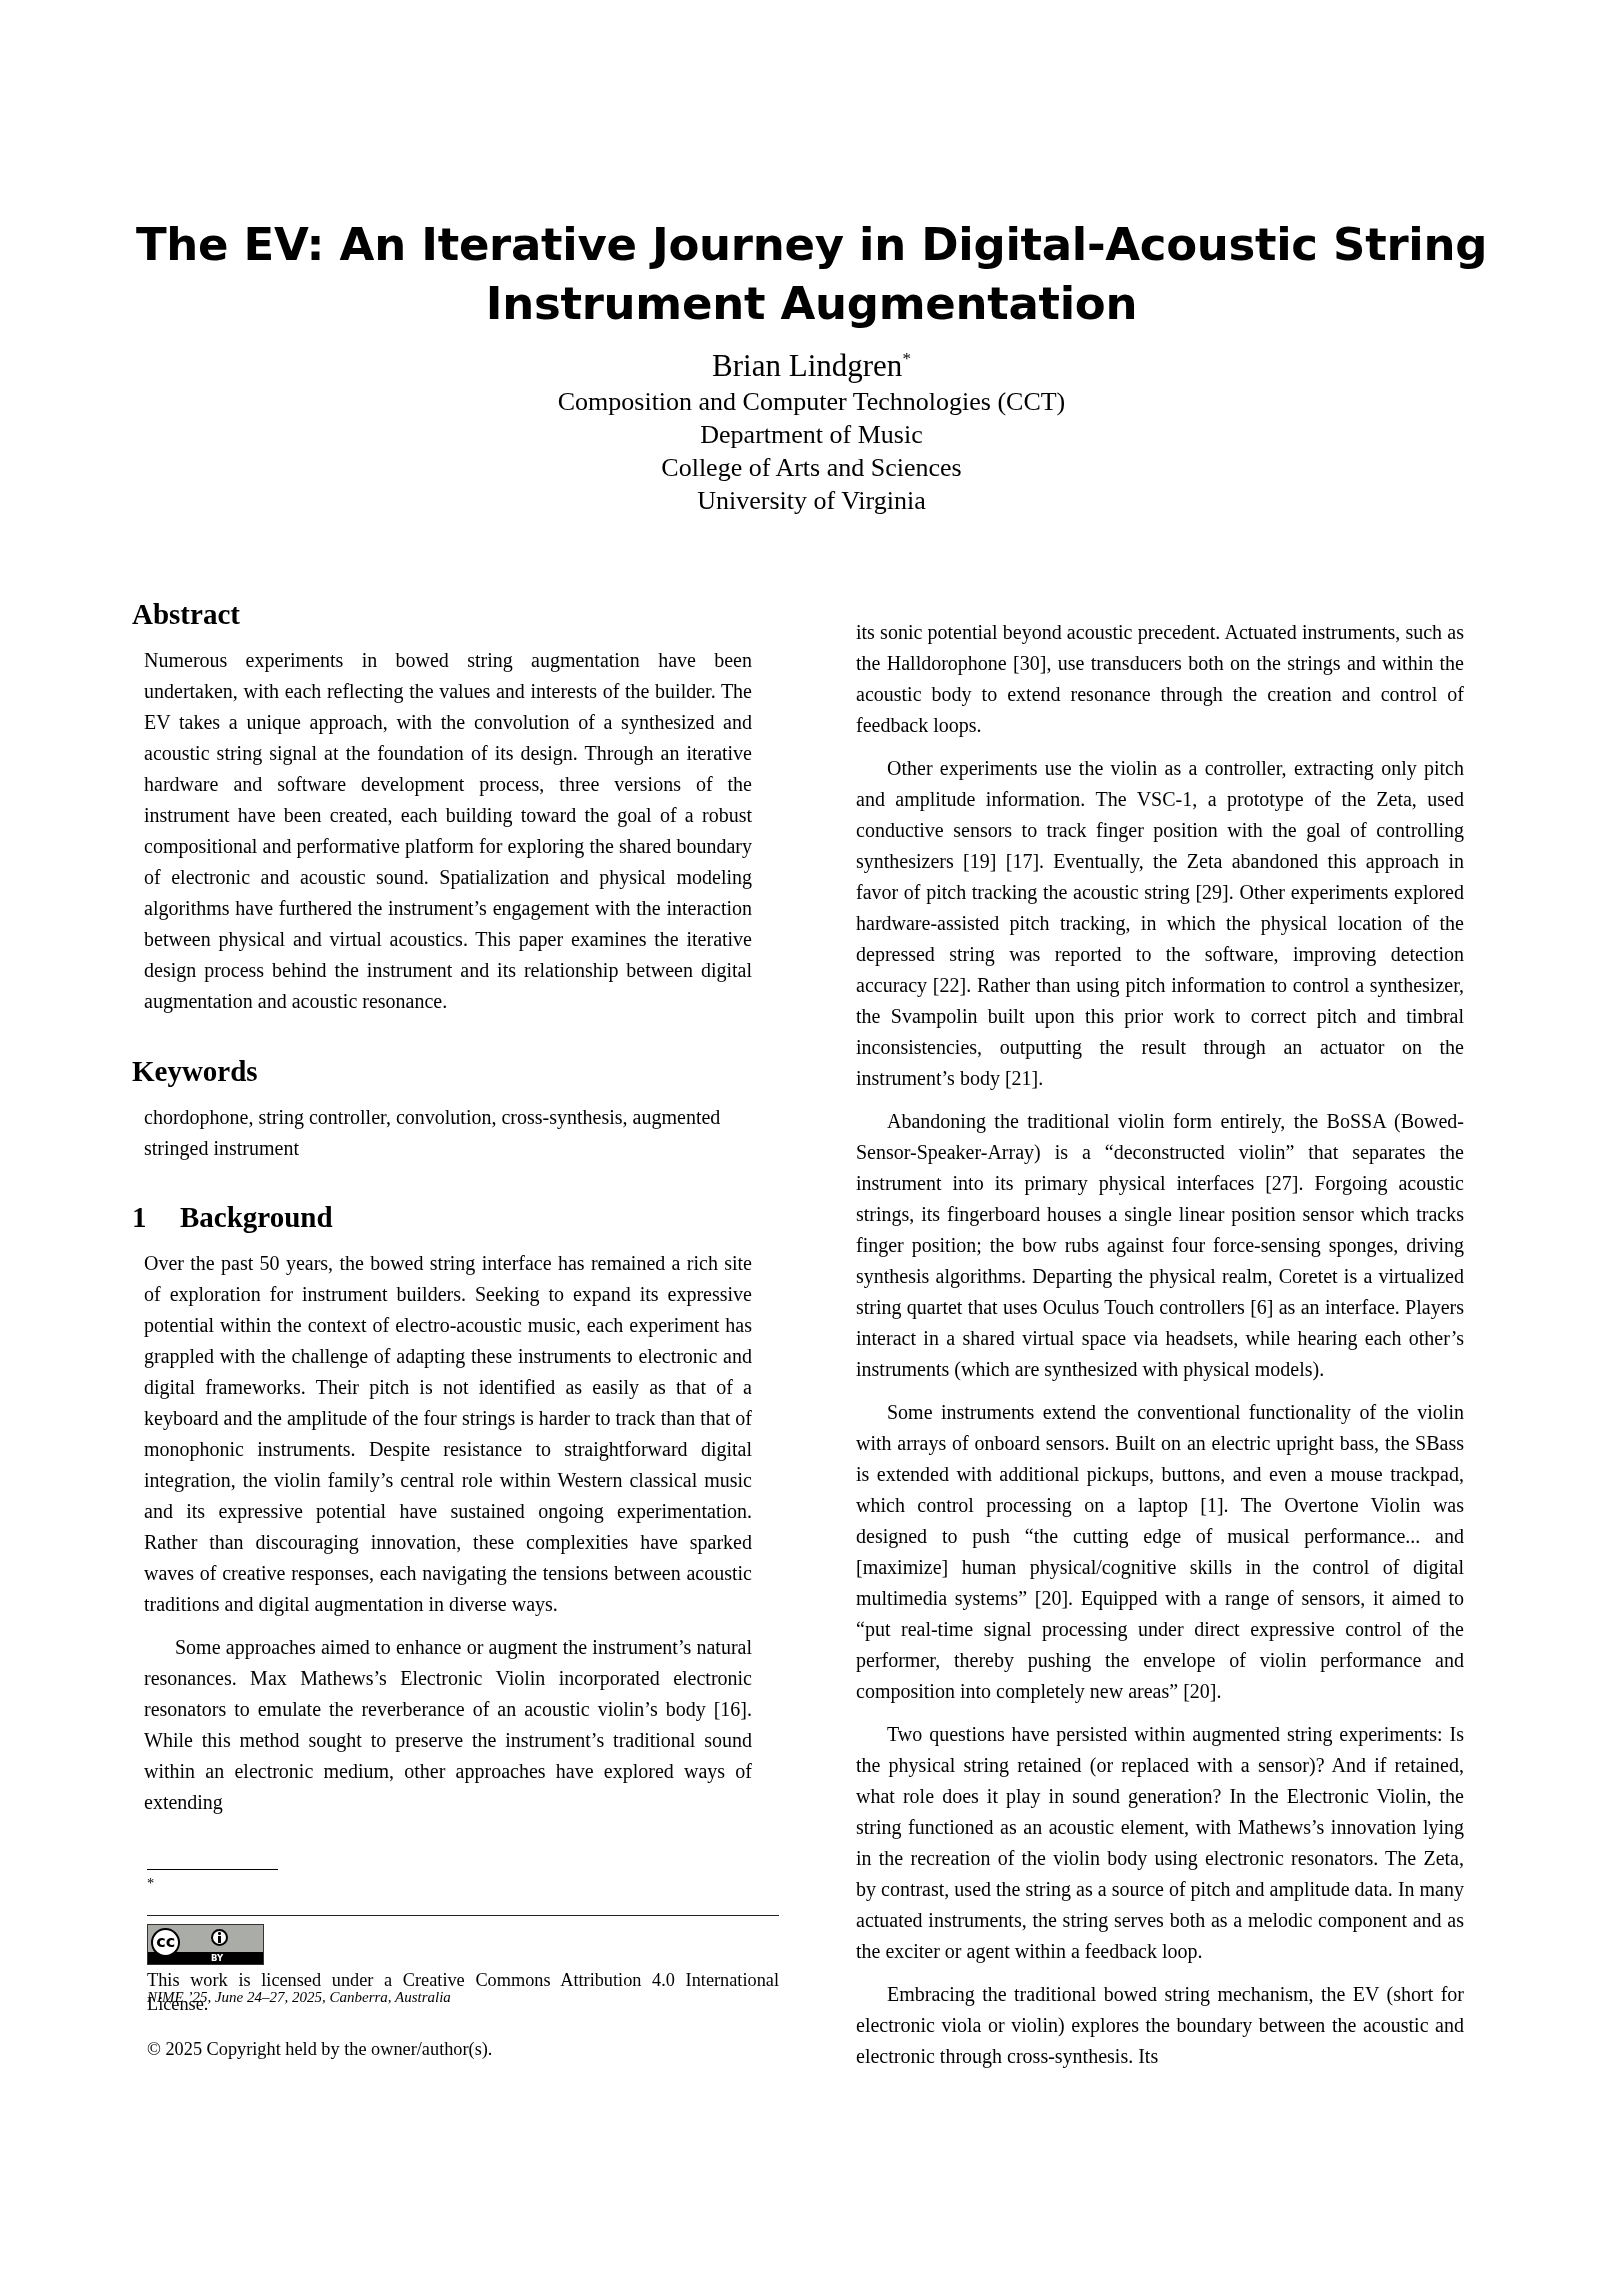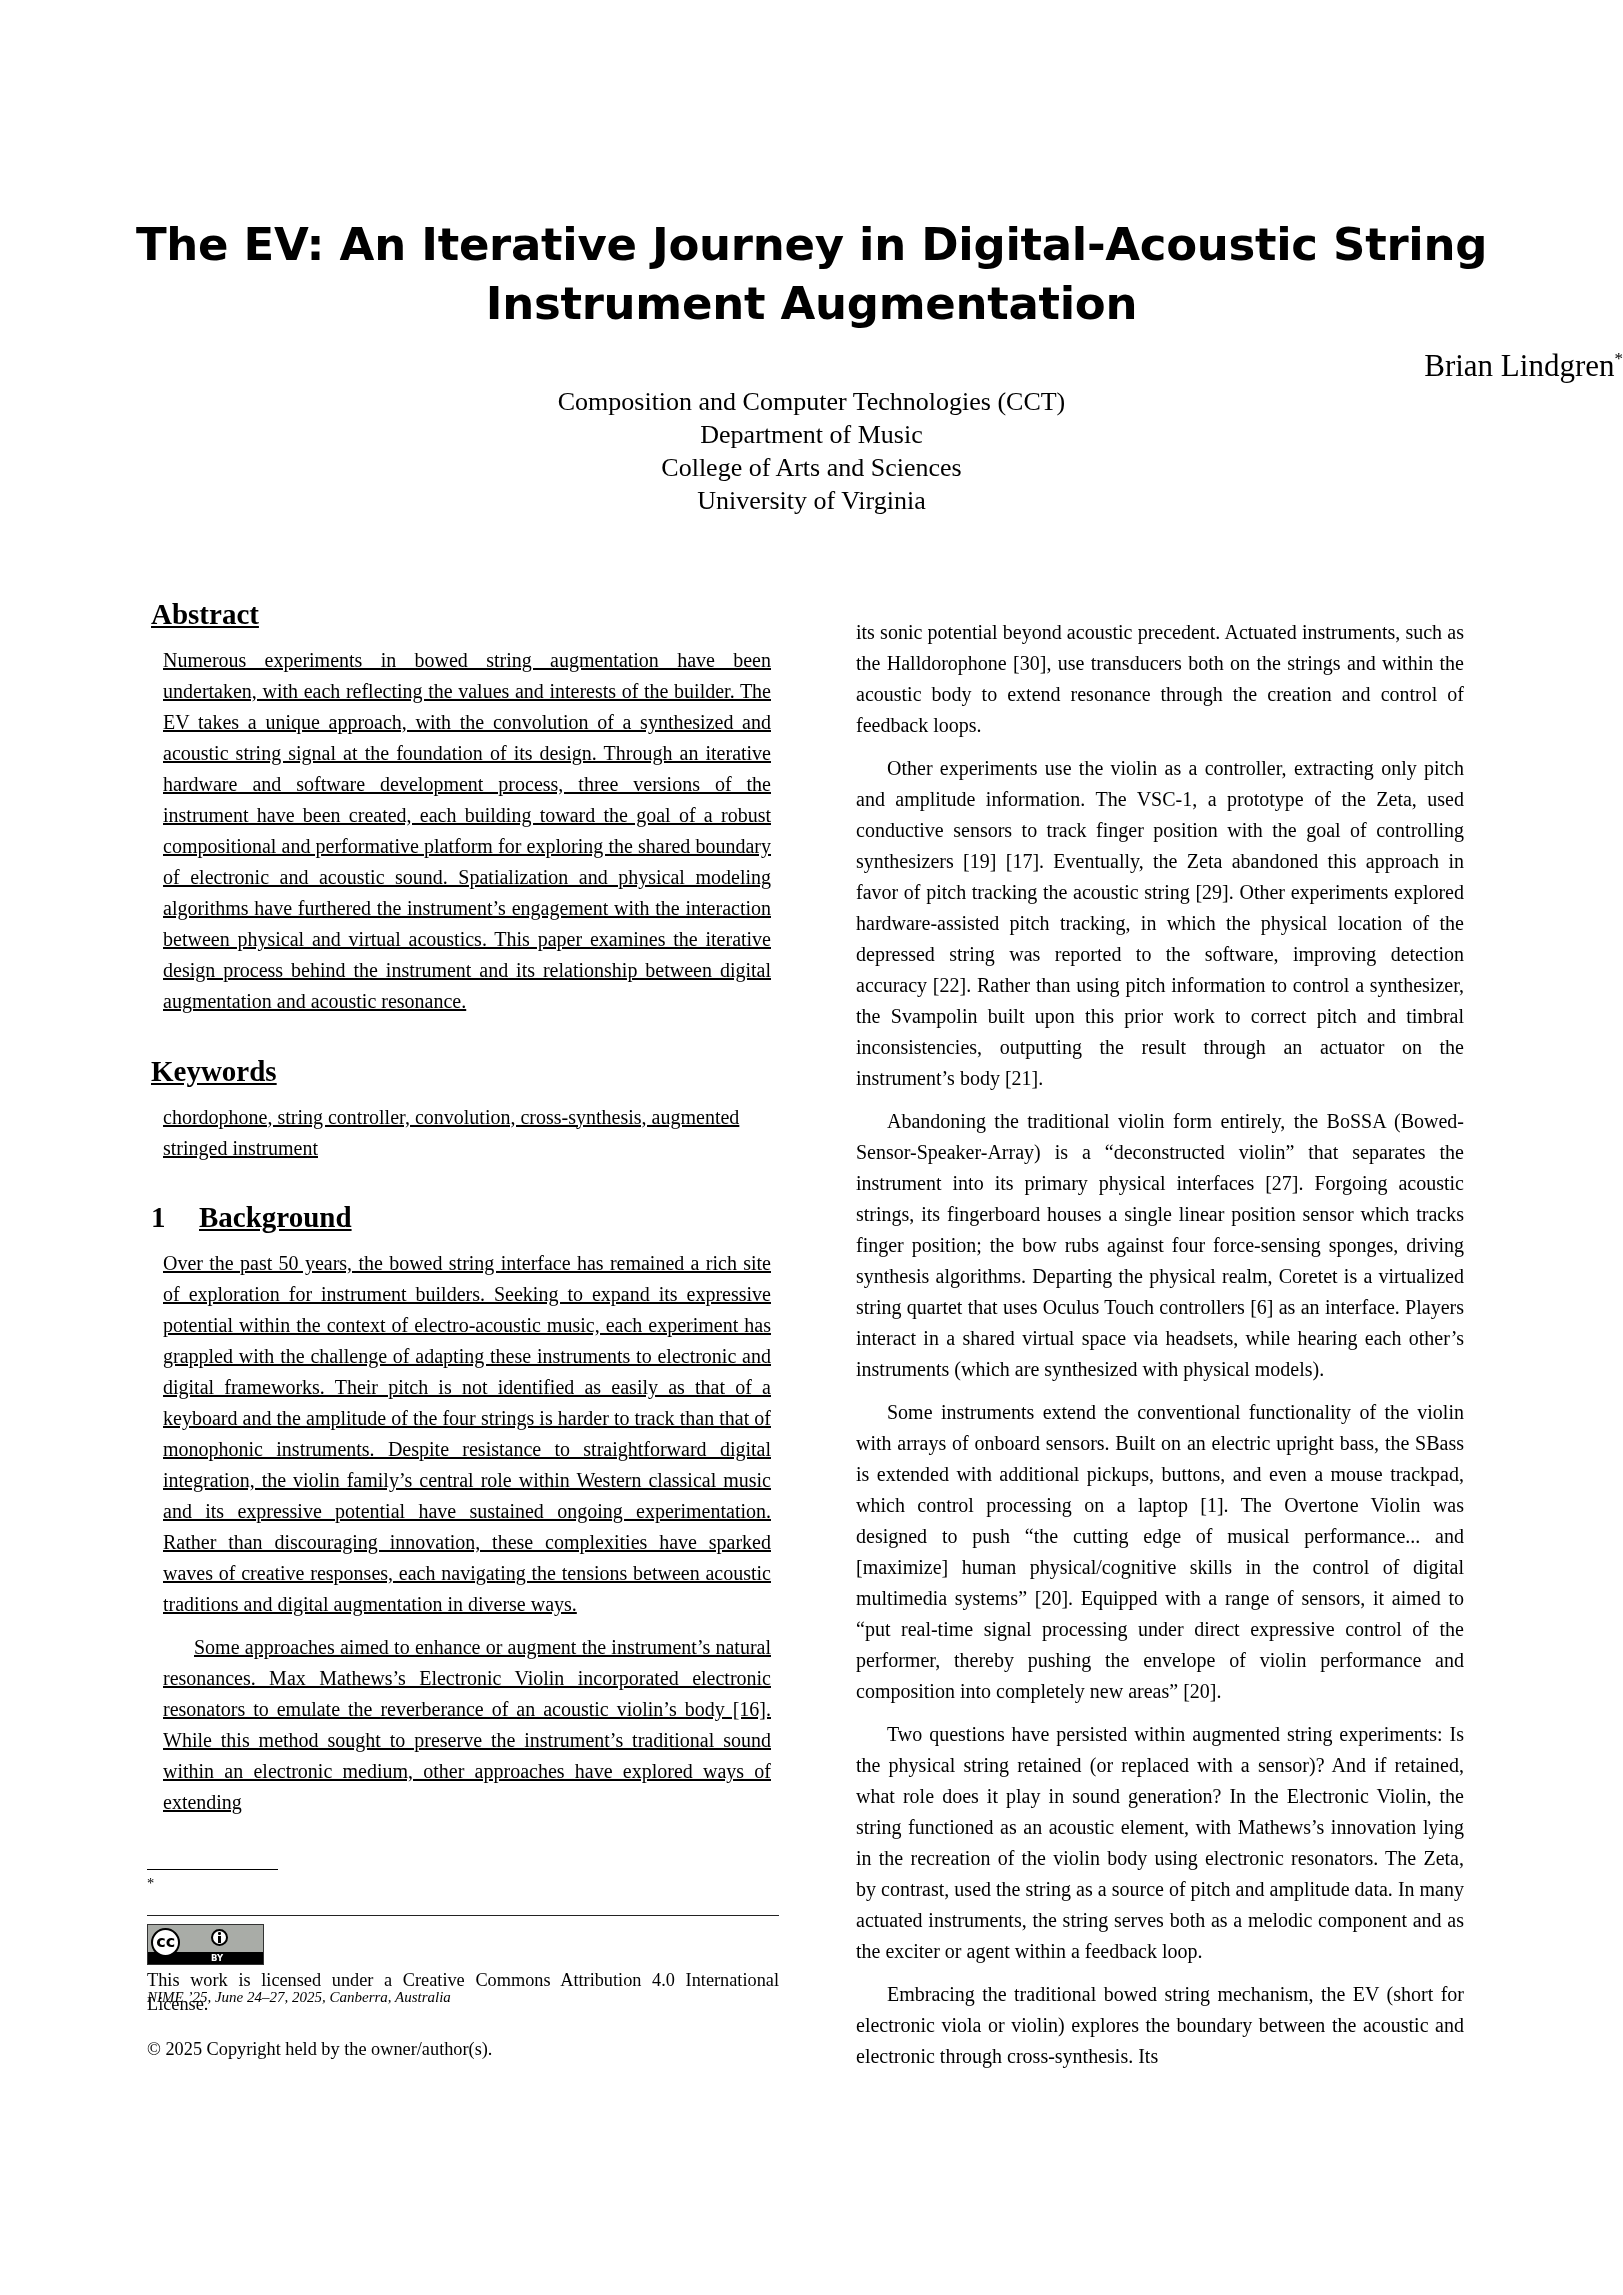--- a/index.html
+++ b/index.html
@@ -6,7 +6,7 @@
   body { width: 1623px; height: 2295px; position: relative; overflow: hidden; color: #000; font-family: "Liberation Serif", "DejaVu Serif", serif; }
   .title { position: absolute; left: 0; width: 1623px; top: 215px; text-align: center; font-family: "DejaVu Sans", "Liberation Sans", sans-serif; font-weight: bold; font-size: 45px; line-height: 59px; letter-spacing: -0.3px; }
   .author-block { position: absolute; left: 0; width: 1623px; top: 347px; text-align: center; }
-  .author-name { font-size: 31px; line-height: 38px; text-align: right; }
+  .author-name { font-size: 31px; line-height: 38px; }
   .author-name sup { font-size: 17px; vertical-align: 11.8px; line-height: 0; }
   .affil { font-size: 26px; line-height: 33px; }
   .col { position: absolute; width: 632px; top: 596px; }

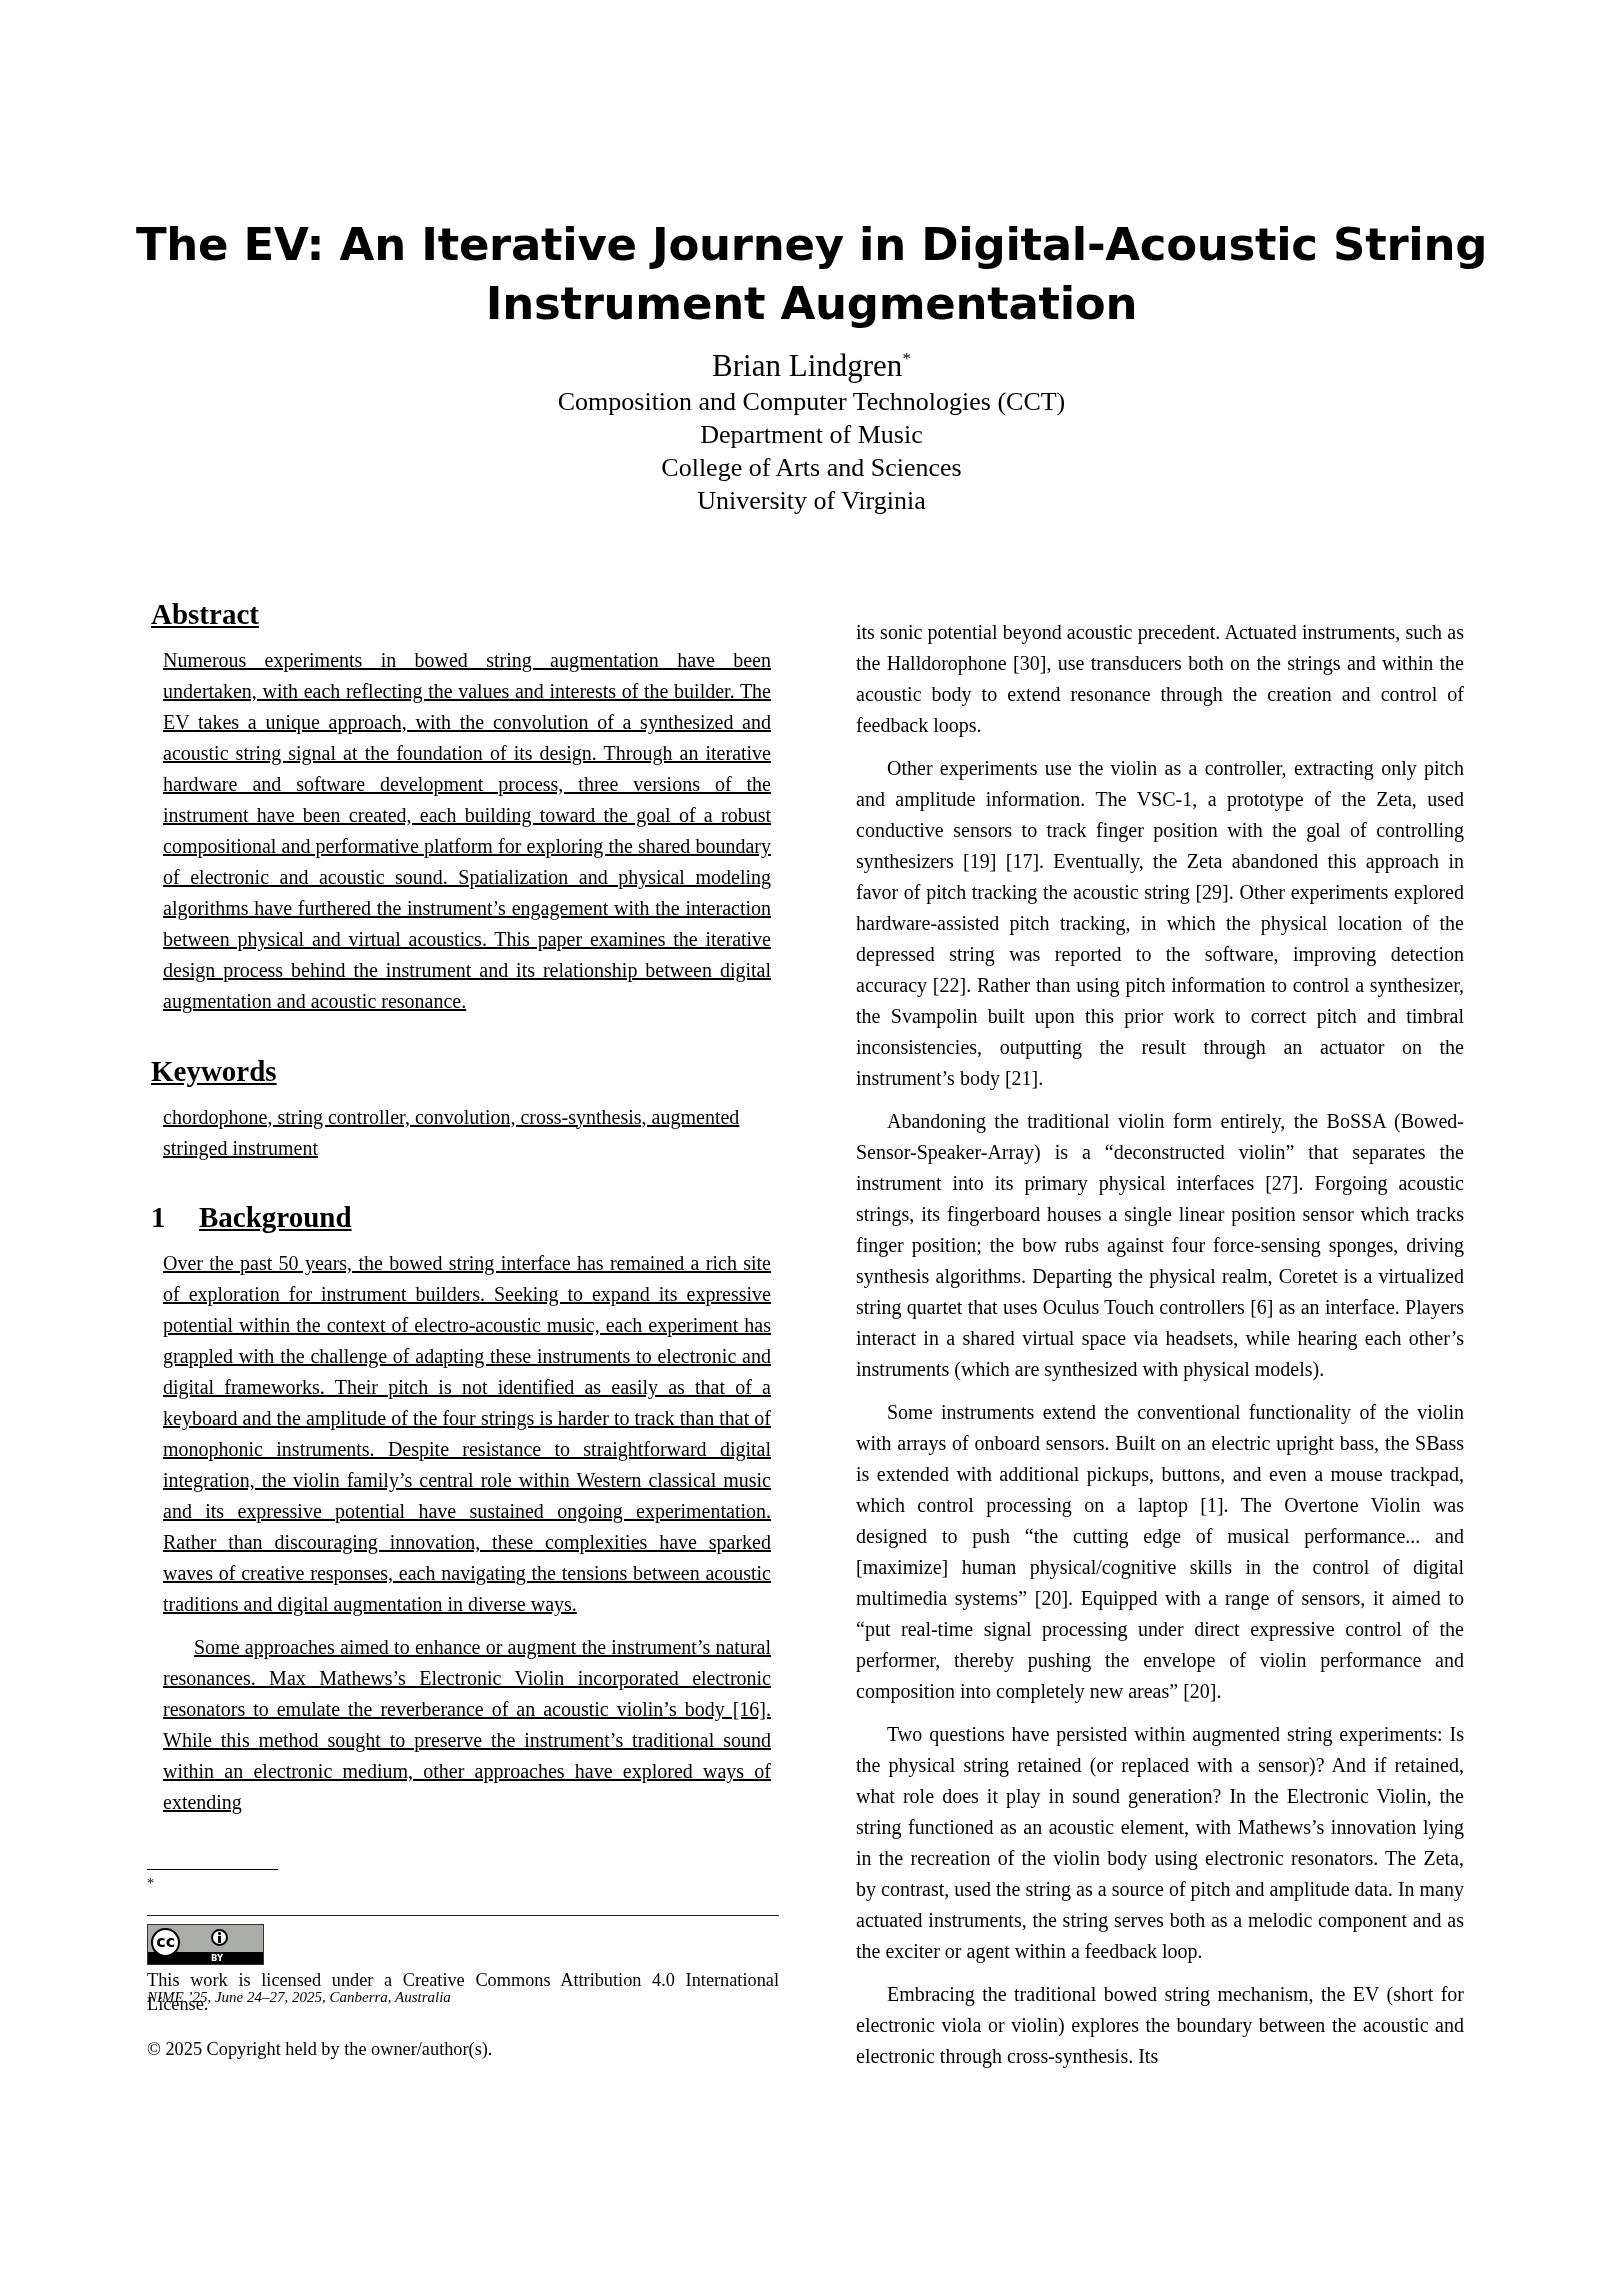--- a/index.html
+++ b/index.html
@@ -10,7 +10,7 @@
   .author-name sup { font-size: 17px; vertical-align: 11.8px; line-height: 0; }
   .affil { font-size: 26px; line-height: 33px; }
   .col { position: absolute; width: 632px; top: 596px; }
-  .col-left { left: 151px; text-decoration: underline; }
+  .col-left { left: 132px; }
   .col-right { left: 844px; top: 605px; }
   h2 { font-family: "Liberation Serif", "DejaVu Serif", serif; font-weight: bold; font-size: 29px; line-height: 37px; margin: 0 0 2.6px 0; }
   h2 .secnum { display: inline-block; width: 48px; }

